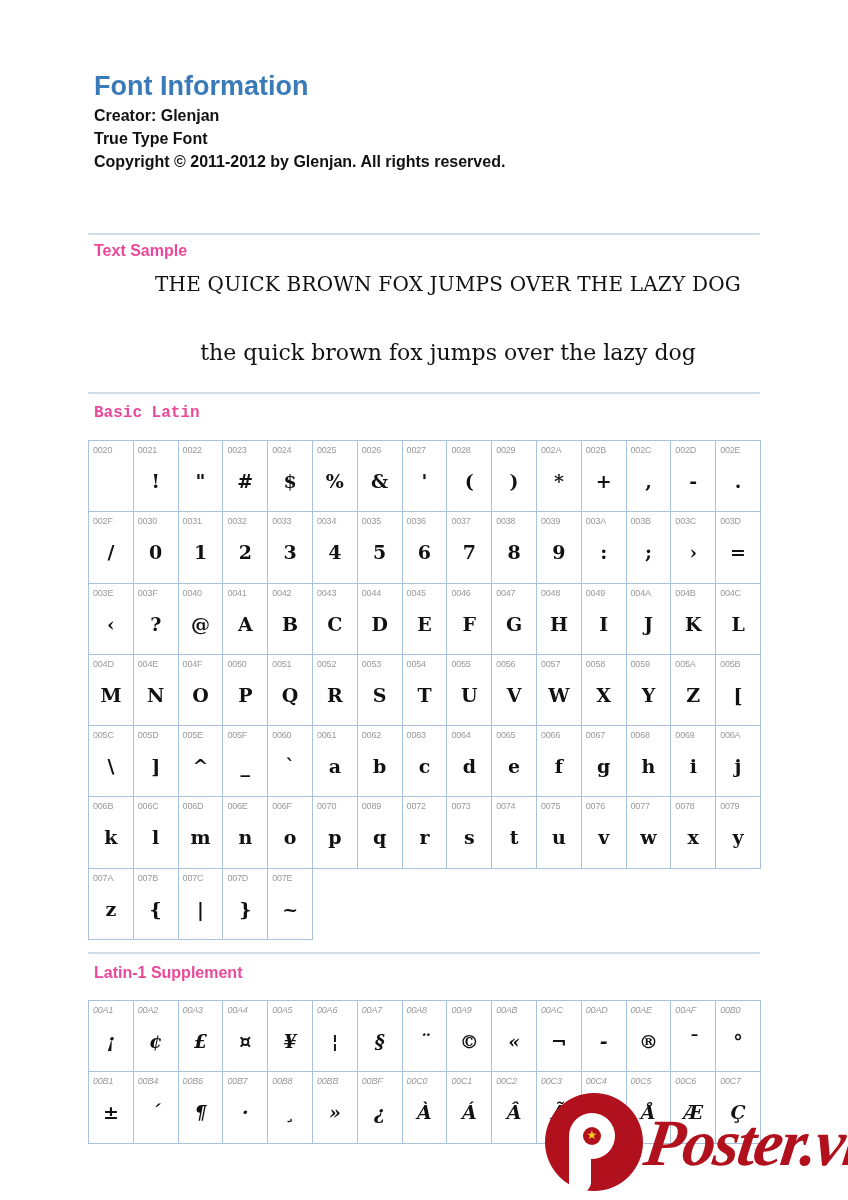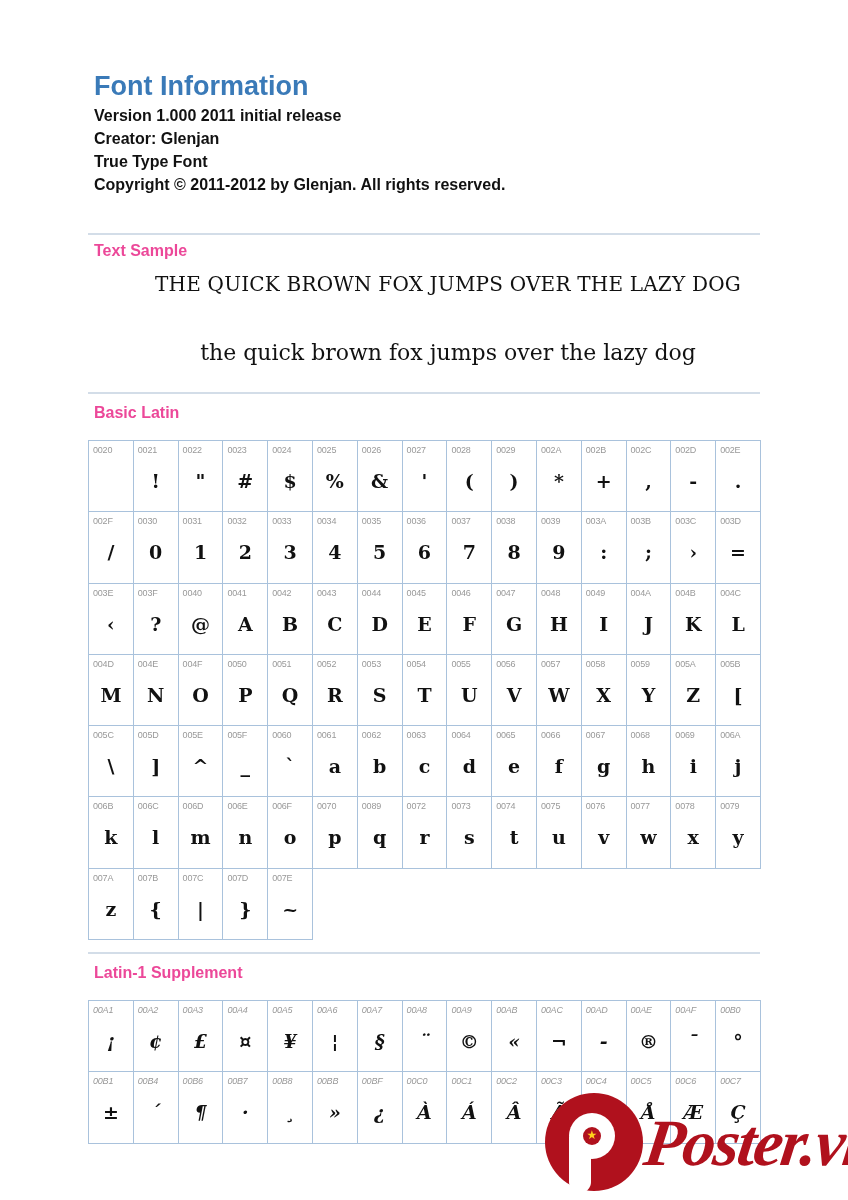--- a/index.html
+++ b/index.html
@@ -59,7 +59,6 @@
 
   <div class="title">Font Information</div>
   <div class="info">
-    <div>Version 1.000 2011 initial release</div>
     <div>Creator: Glenjan</div>
     <div>True Type Font</div>
     <div>Copyright © 2011-2012 by Glenjan. All rights reserved.</div>

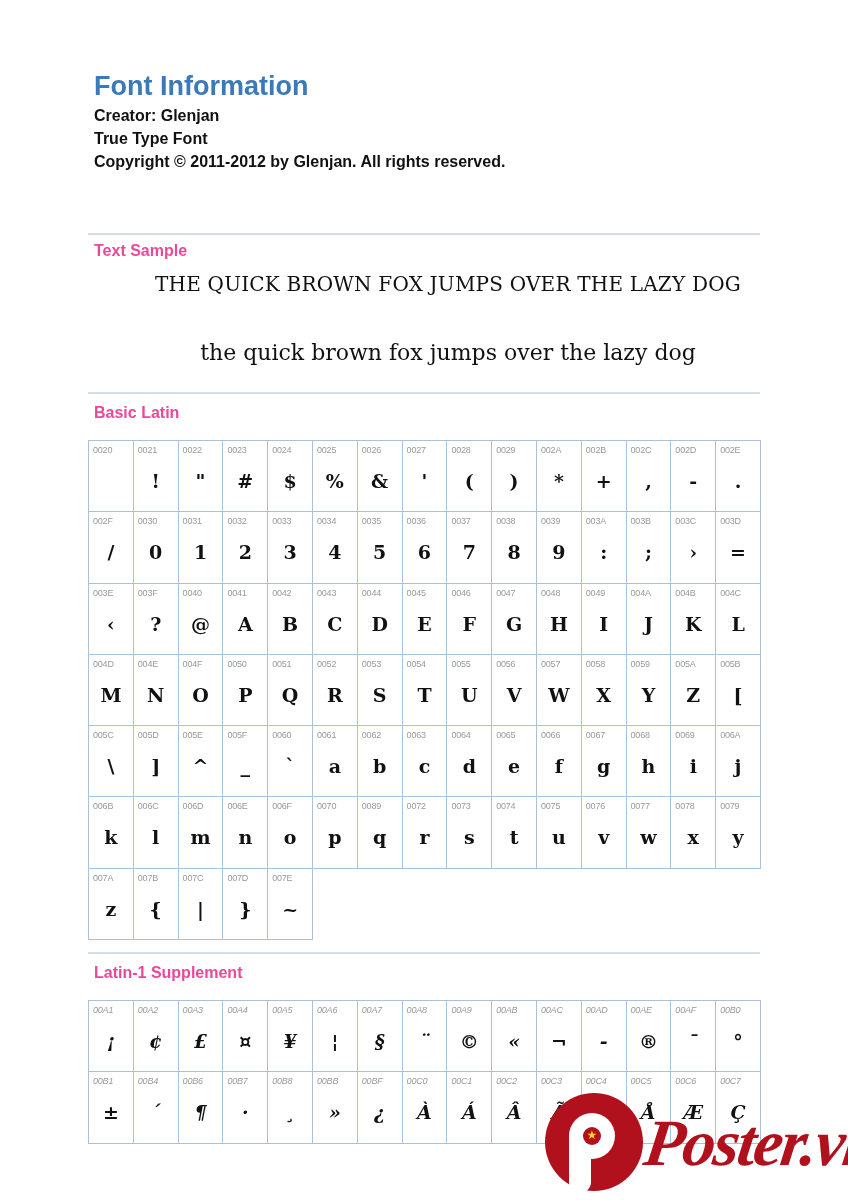--- a/index.html
+++ b/index.html
@@ -70,7 +70,7 @@
   <div class="sample-lower">the quick brown fox jumps over the lazy dog</div>
 
   <div class="rule" style="top:392px;"></div>
-  <div class="section-head" style="top:403px;">Basic Latin</div>
+  <div class="section-head" style="top:403px;font-family:Liberation Mono, monospace;">Basic Latin</div>
   <div class="grid" id="grid-basic" style="top:440px;">
       <div class="cell">
         <span class="code">0020</span>

